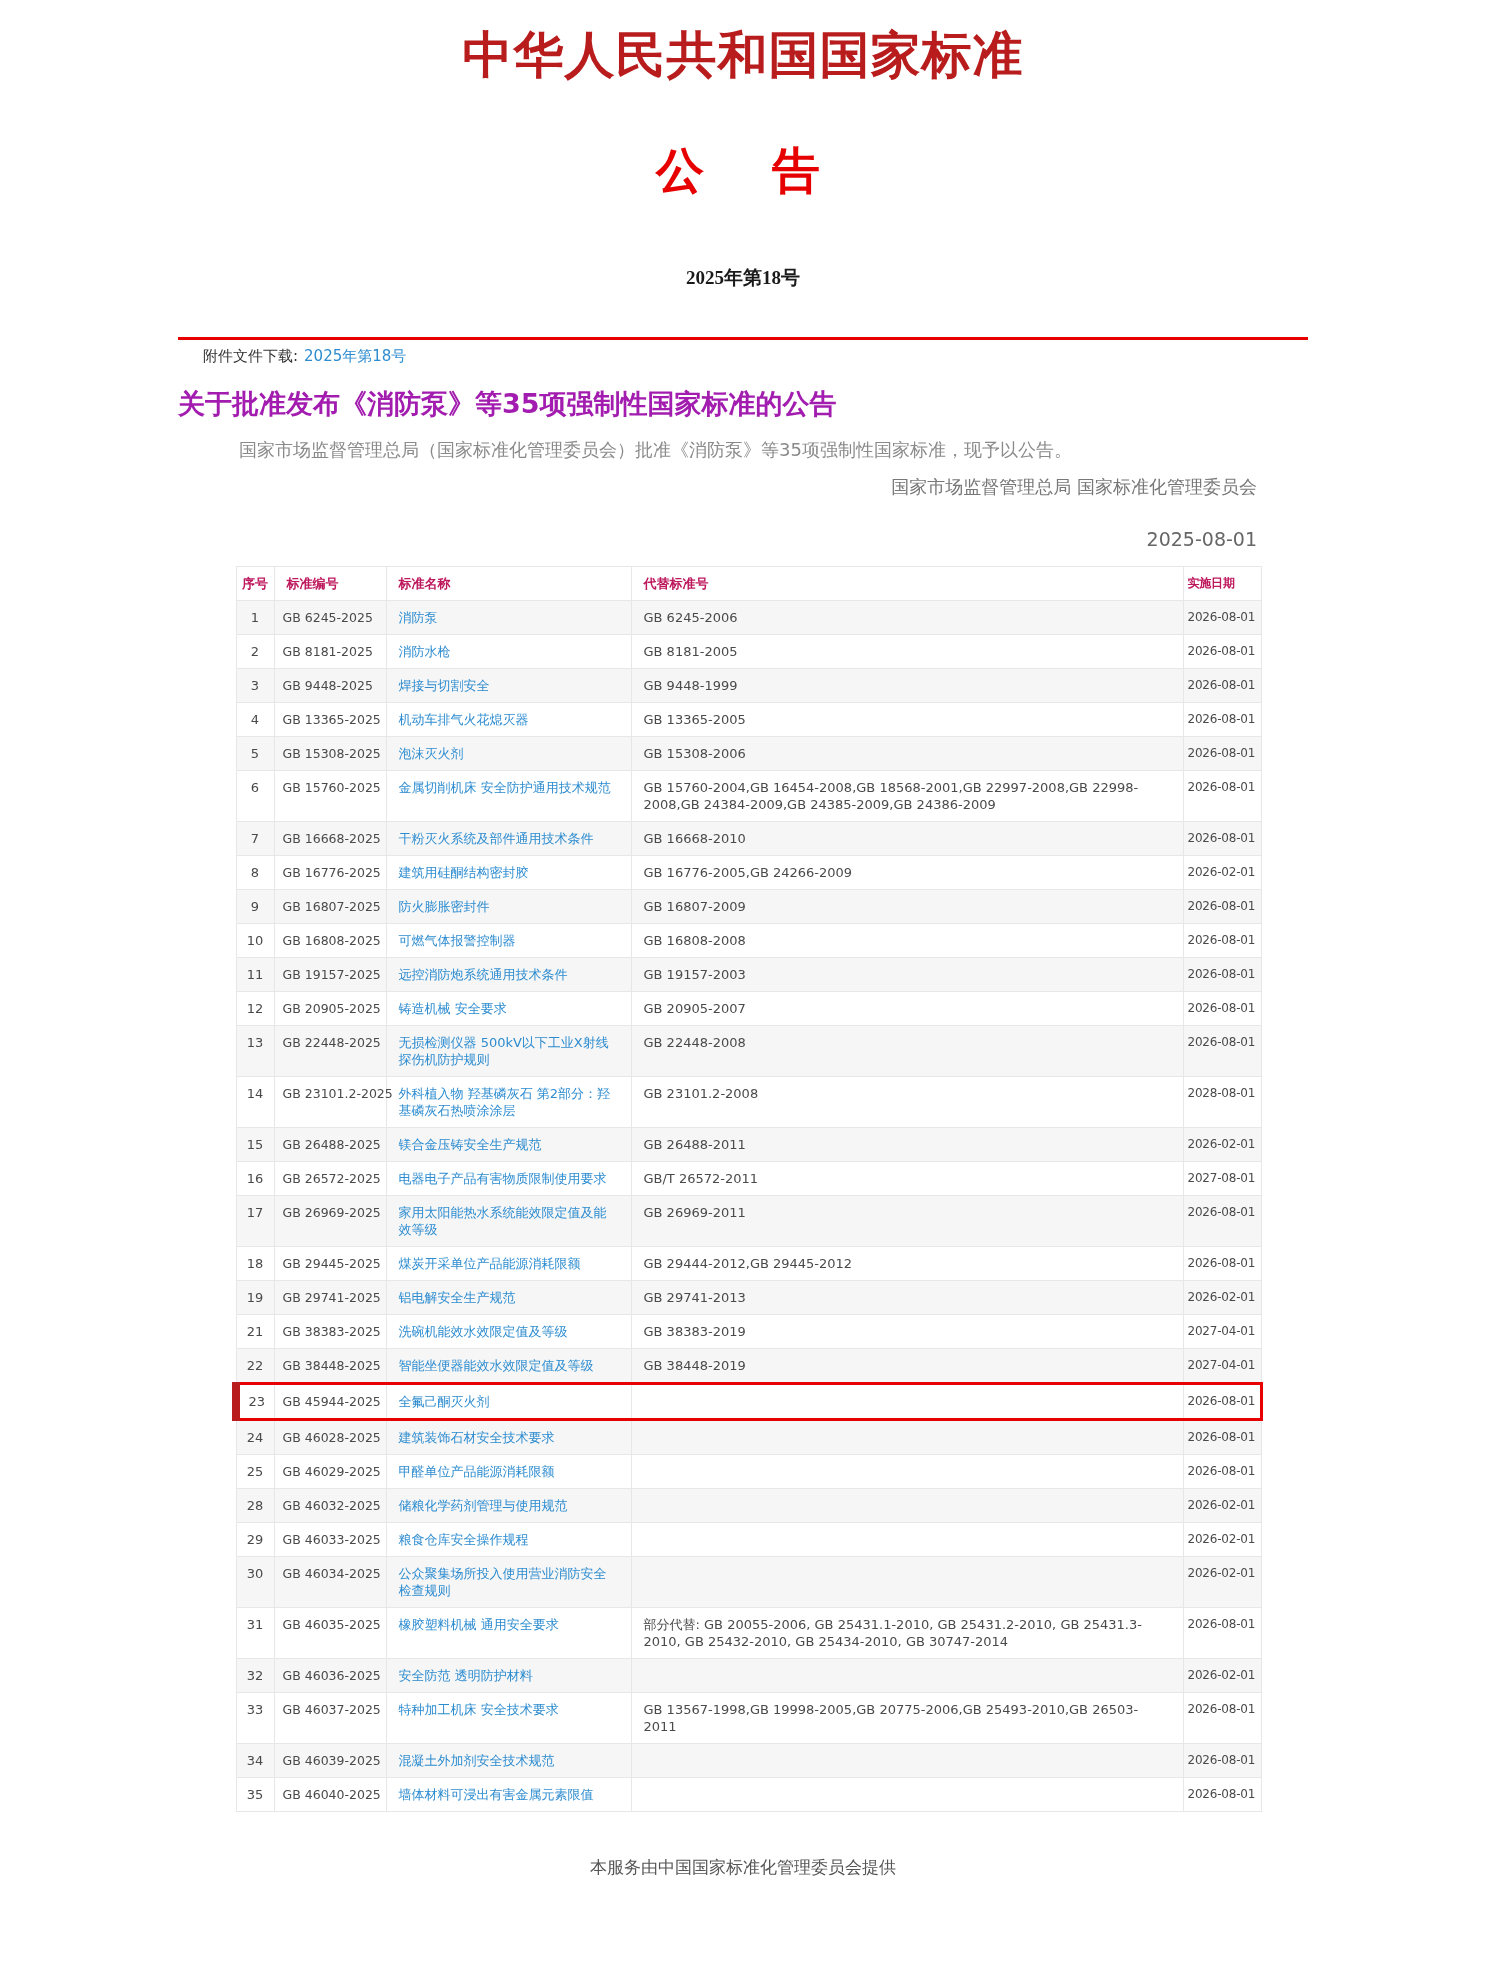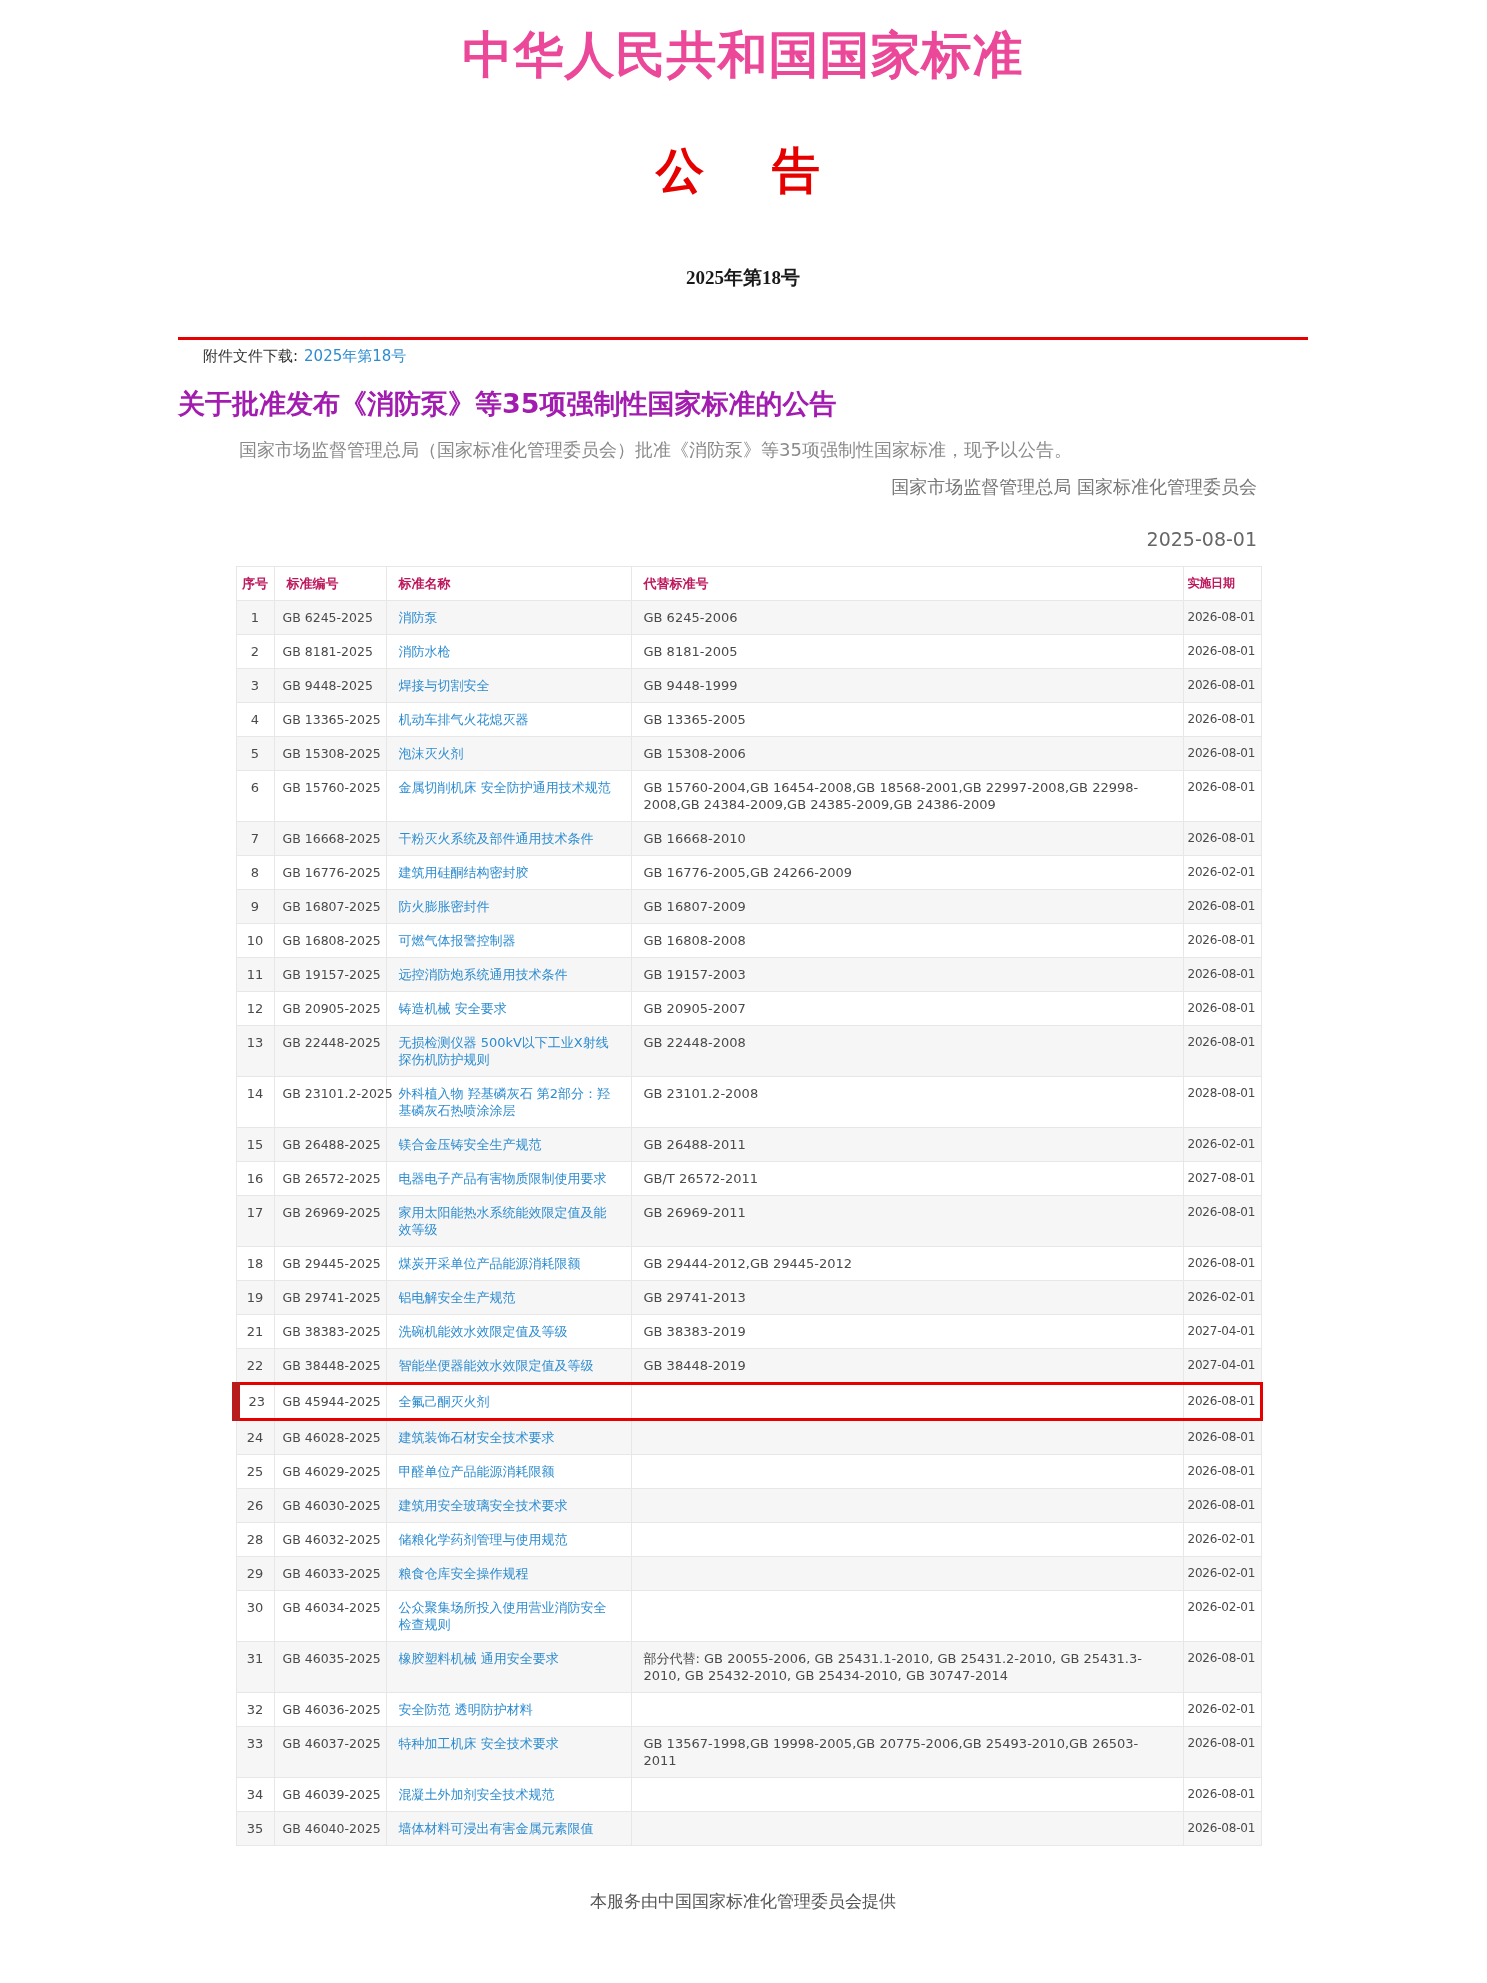--- a/index.html
+++ b/index.html
@@ -14,7 +14,7 @@
   .main-title {
     padding-top:22px; text-align:center;
     font-family:"Liberation Serif","DejaVu Serif",serif;
-    font-size:50px; font-weight:700; color:#ec4899; letter-spacing:1px;
+    font-size:50px; font-weight:700; color:#b91c1c; letter-spacing:1px;
   }
   .sub-title {
     margin-top:50px; text-align:center;

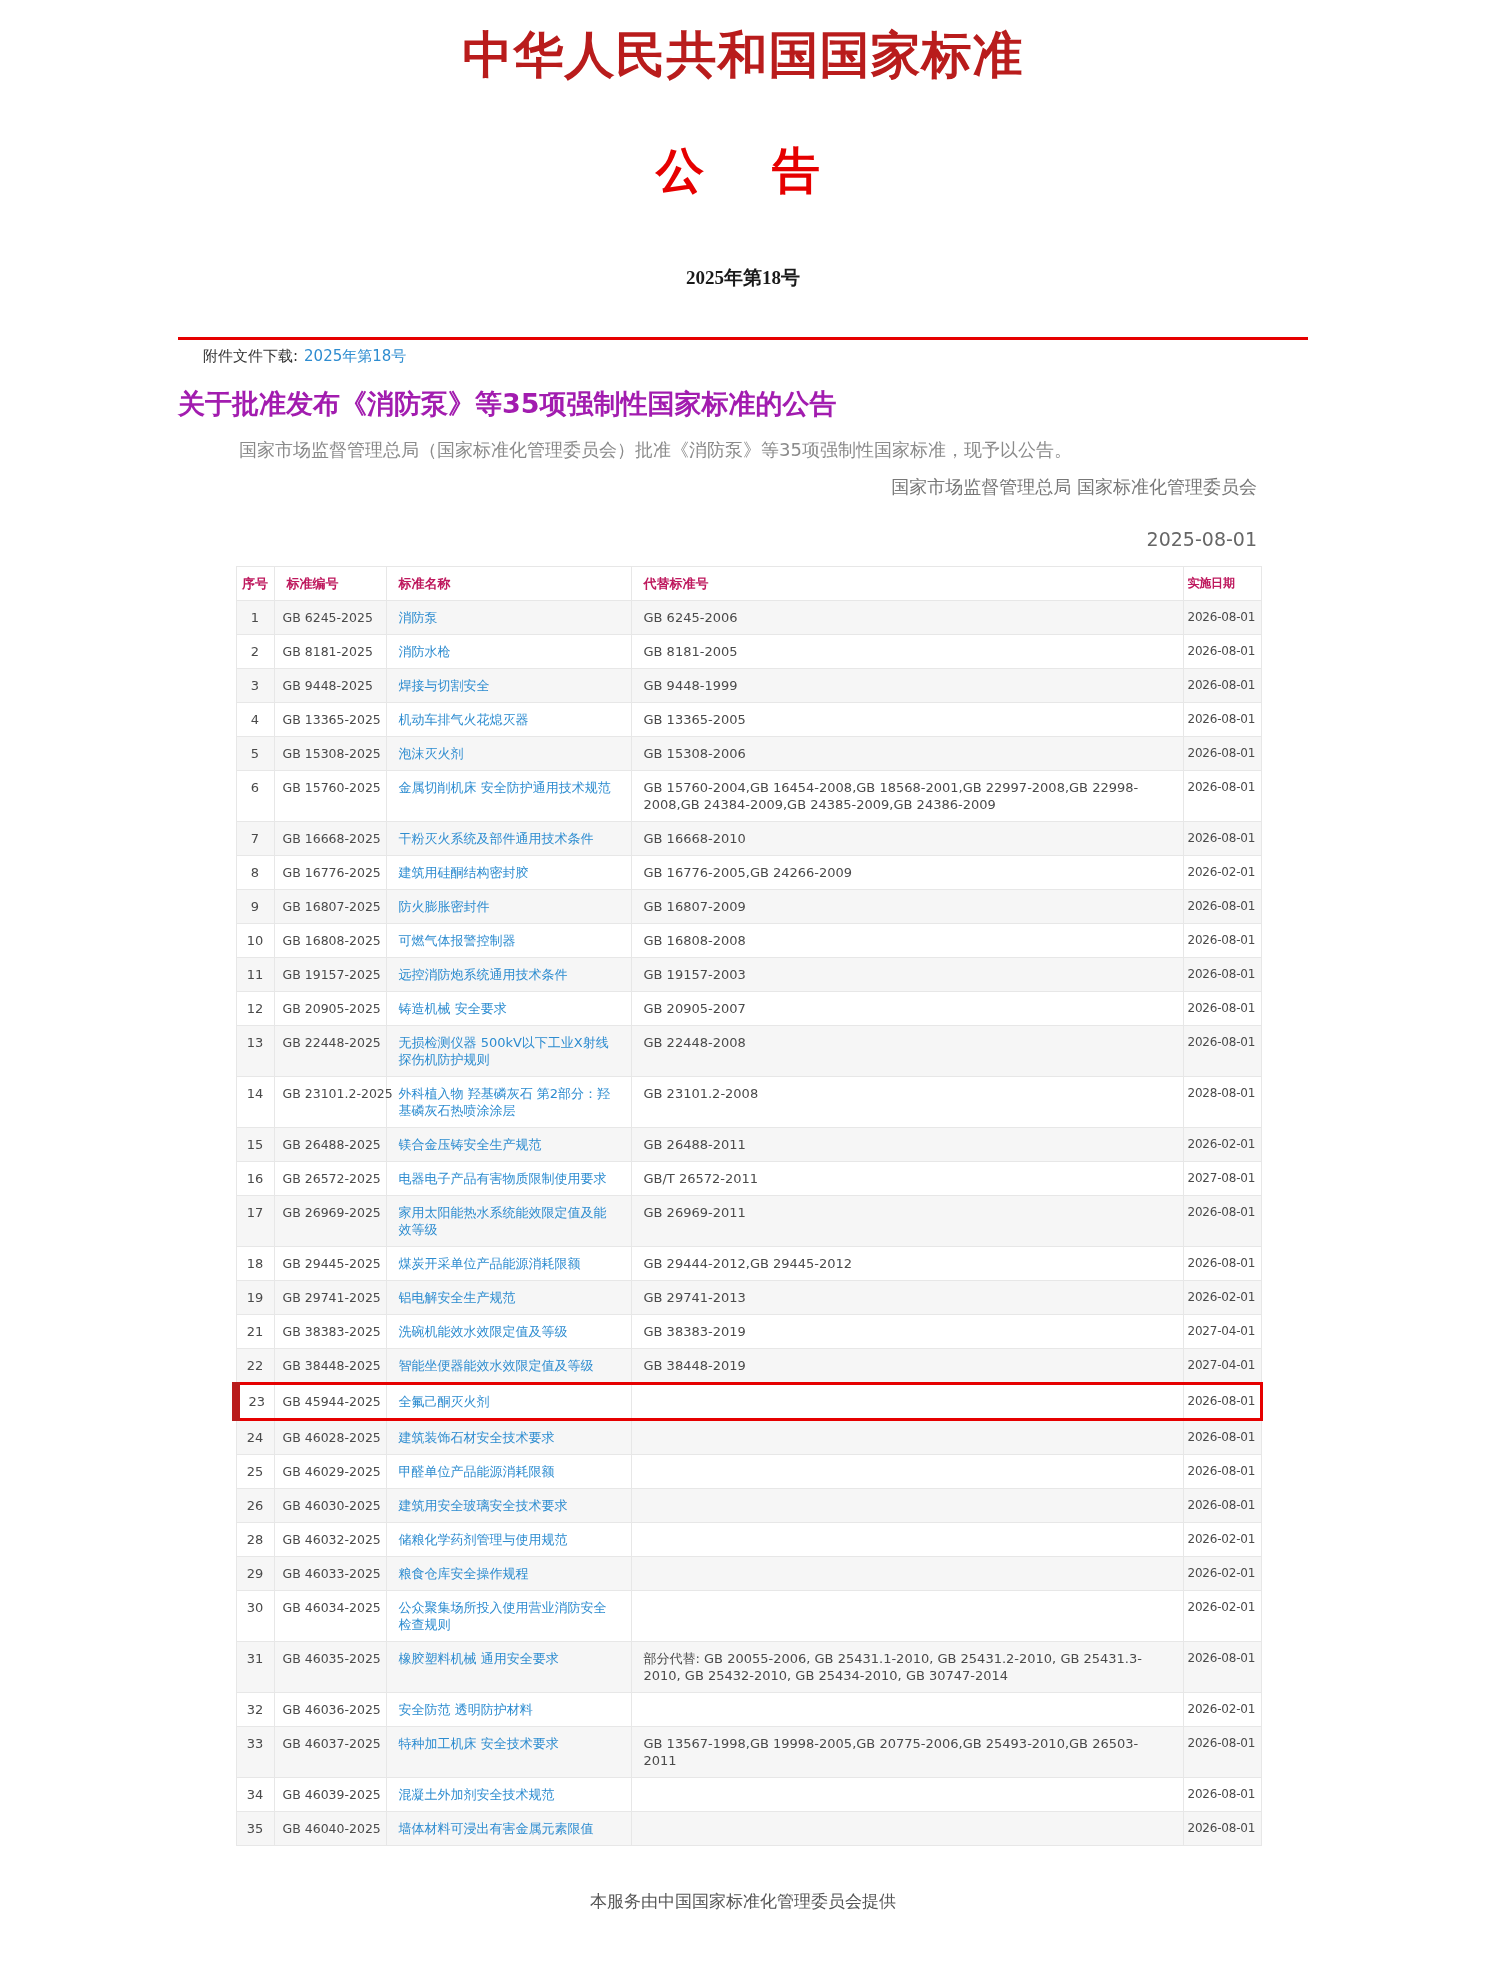--- a/index.html
+++ b/index.html
@@ -272,13 +272,6 @@
     <td class="rdate">2026-08-01</td>
   </tr>
         <tr>
-    <td>26</td>
-    <td class="code">GB 46030-2025</td>
-    <td><a href="#" class="name-link">建筑用安全玻璃安全技术要求</a></td>
-    <td></td>
-    <td class="rdate">2026-08-01</td>
-  </tr>
-        <tr>
     <td>28</td>
     <td class="code">GB 46032-2025</td>
     <td><a href="#" class="name-link">储粮化学药剂管理与使用规范</a></td>

